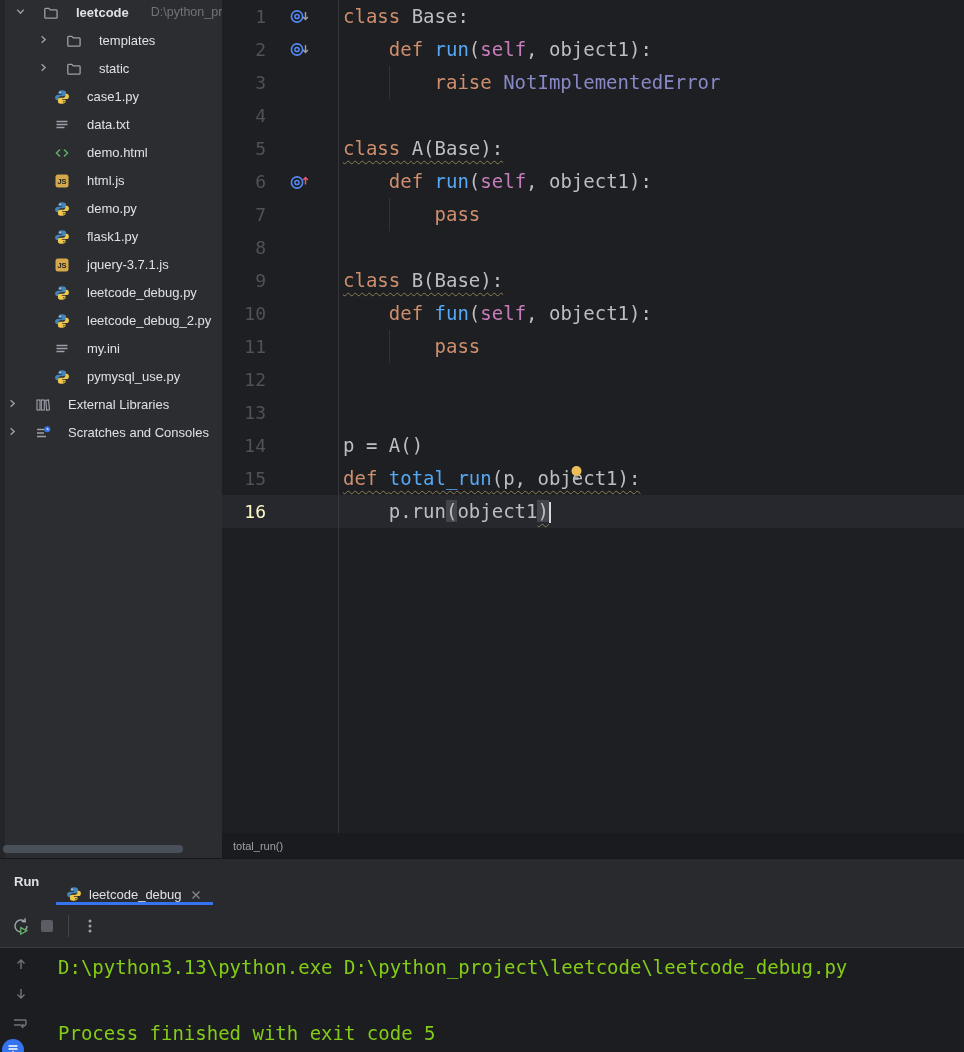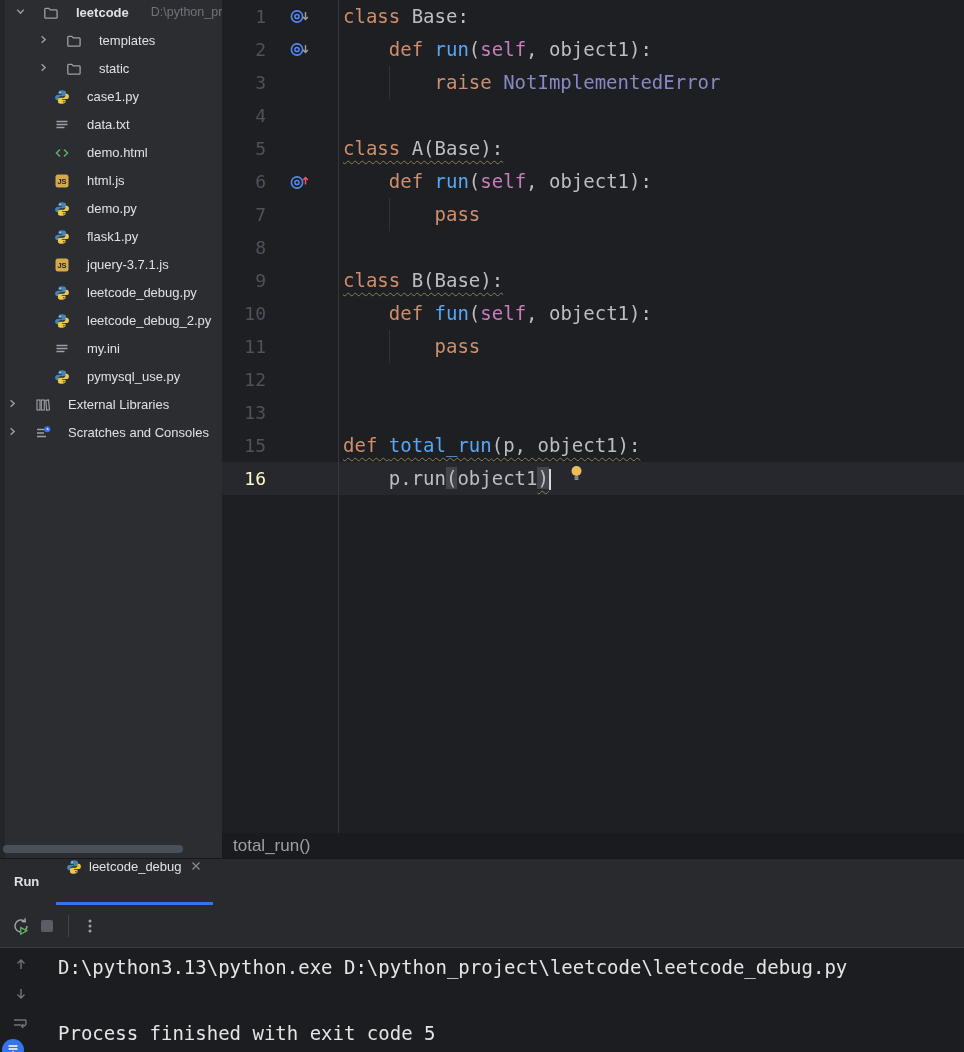--- a/index.html
+++ b/index.html
@@ -284,6 +284,7 @@
           <div class="code-row"><span class="ln">11</span><span class="gut"></span><span class="src"><span class="txt">        </span><span class="kw">pass</span><span class="indent-guide"></span></span></div>
           <div class="code-row"><span class="ln">12</span><span class="gut"></span><span class="src"></span></div>
           <div class="code-row"><span class="ln">13</span><span class="gut"></span><span class="src"></span></div>
+          <div class="code-row"><span class="ln">14</span><span class="gut"></span><span class="src"><span class="txt">p = A()</span></span></div>
           <div class="code-row"><span class="ln">15</span><span class="gut"></span><span class="src"><span class="wavy"><span class="kw">def </span><span class="fn">total_run</span><span class="txt">(p, object1):</span></span></span></div>
           <div class="code-row current"><span class="ln">16</span><span class="gut"></span><span class="src"><span class="txt">    p.run</span><span class="ph">(</span><span class="txt">object1</span><span class="phw">)</span><span class="caret"></span></span></div>
         </div>

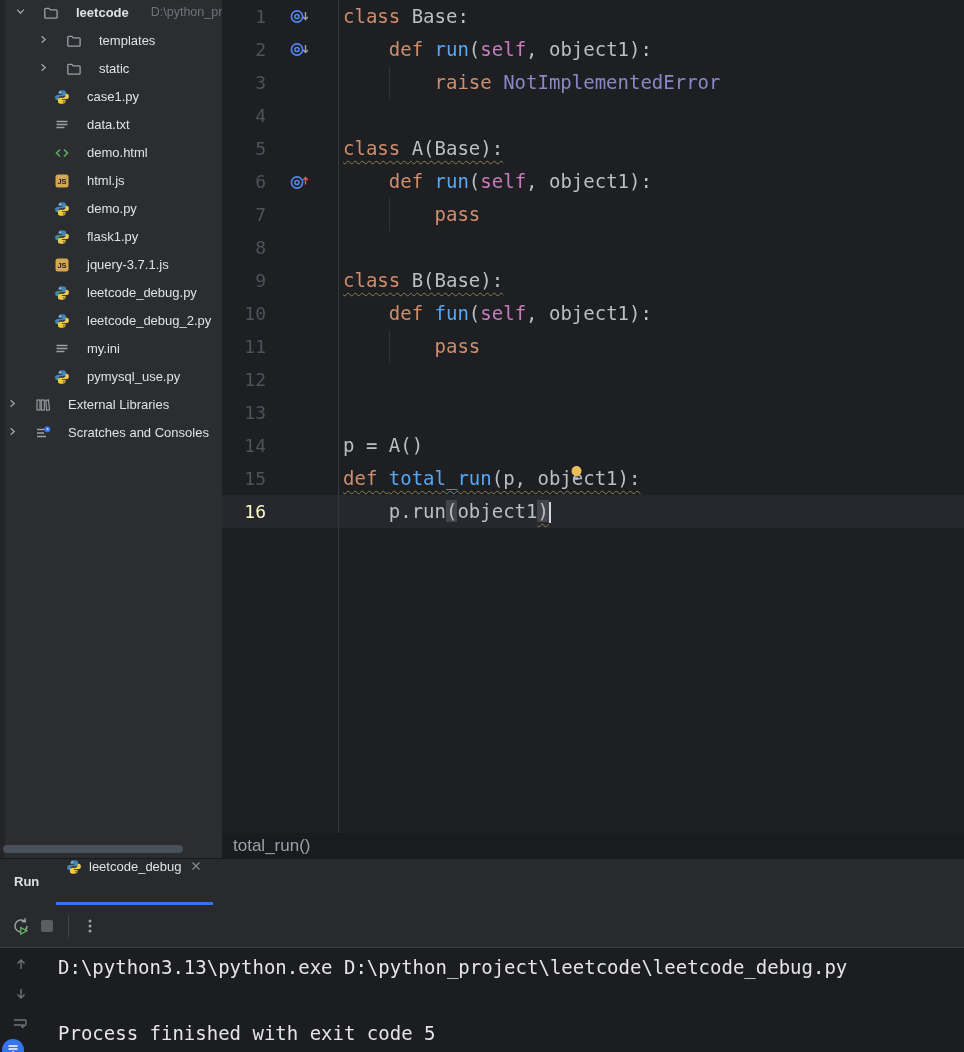--- a/index.html
+++ b/index.html
@@ -42,7 +42,7 @@
   .indent-guide{position:absolute;left:calc(5px + 4ch);top:0;height:33px;width:1px;background:#2f3237}
   .bulb{position:absolute;left:348px;top:465px}
   .breadcrumb{position:absolute;left:0;right:0;bottom:0;height:25px;background:#1a1b1e;display:flex;
-              align-items:center;padding-left:11px;font-size:17px;color:#9da0a8}
+              align-items:center;padding-left:11px;font-size:11px;color:#9da0a8}
 
   
   .run-panel{position:absolute;left:0;top:858px;width:964px;height:194px;background:#282a2d;border-top:1px solid #17181a}

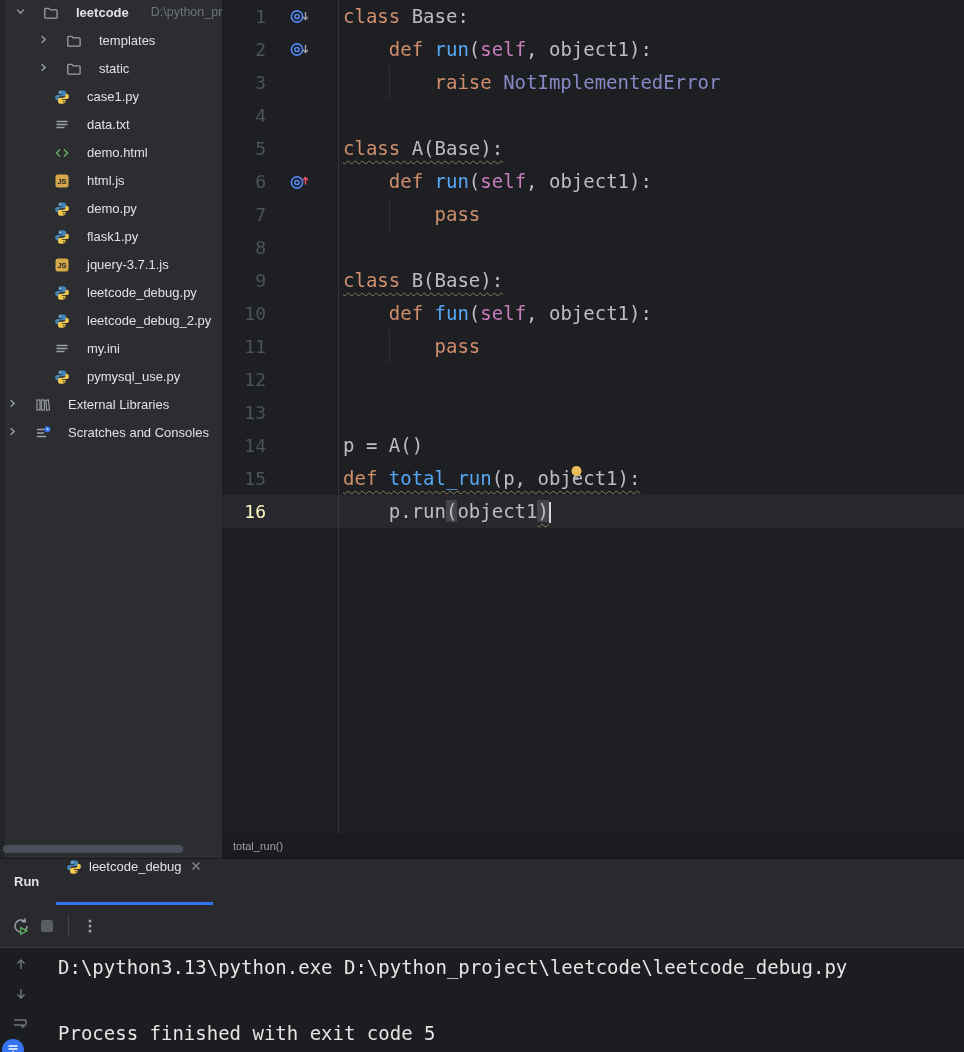--- a/index.html
+++ b/index.html
@@ -48,7 +48,7 @@
   .run-panel{position:absolute;left:0;top:858px;width:964px;height:194px;background:#282a2d;border-top:1px solid #17181a}
   .rp-header{position:relative;height:46px}
   .run-title{position:absolute;left:14px;top:0;height:46px;line-height:46px;font-size:13px;font-weight:bold;color:#dfe1e5}
-  .rp-tab{position:absolute;left:56px;top:0;height:46px;display:flex;align-items:flex-start;gap:7px;
+  .rp-tab{position:absolute;left:56px;top:0;height:46px;display:flex;align-items:flex-end;gap:7px;
           padding:0 10px;border-bottom:3px solid #3574f0;font-size:13px;color:#dfe1e5;cursor:default}
   .rp-toolbar{position:relative;height:43px;border-bottom:1px solid #393b40;display:flex;align-items:center;padding-left:8px}
   .tbtn{width:26px;height:26px;display:inline-flex;align-items:center;justify-content:center}

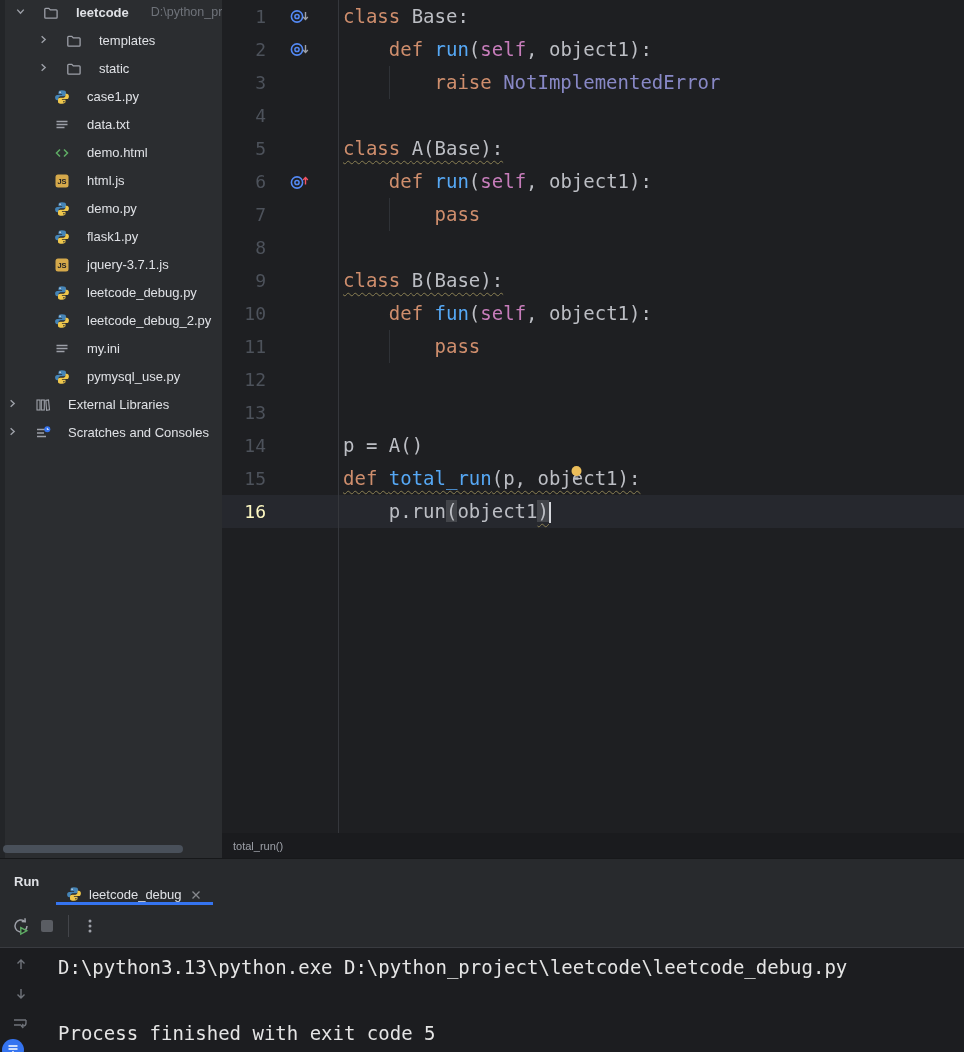--- a/index.html
+++ b/index.html
@@ -58,7 +58,7 @@
   .cg-up{top:8px}.cg-down{top:38px}.cg-wrap{top:68px}
   .cg-end{position:absolute;left:2px;top:91px}
   .console-lines{position:absolute;left:58px;top:3px;font-family:"DejaVu Sans Mono",monospace;
-                 font-size:19px;line-height:33px;color:#e5e5e5;white-space:pre}
+                 font-size:19px;line-height:33px;color:#84cc16;white-space:pre}
   .console-line{height:33px}
 </style>
 </head>

